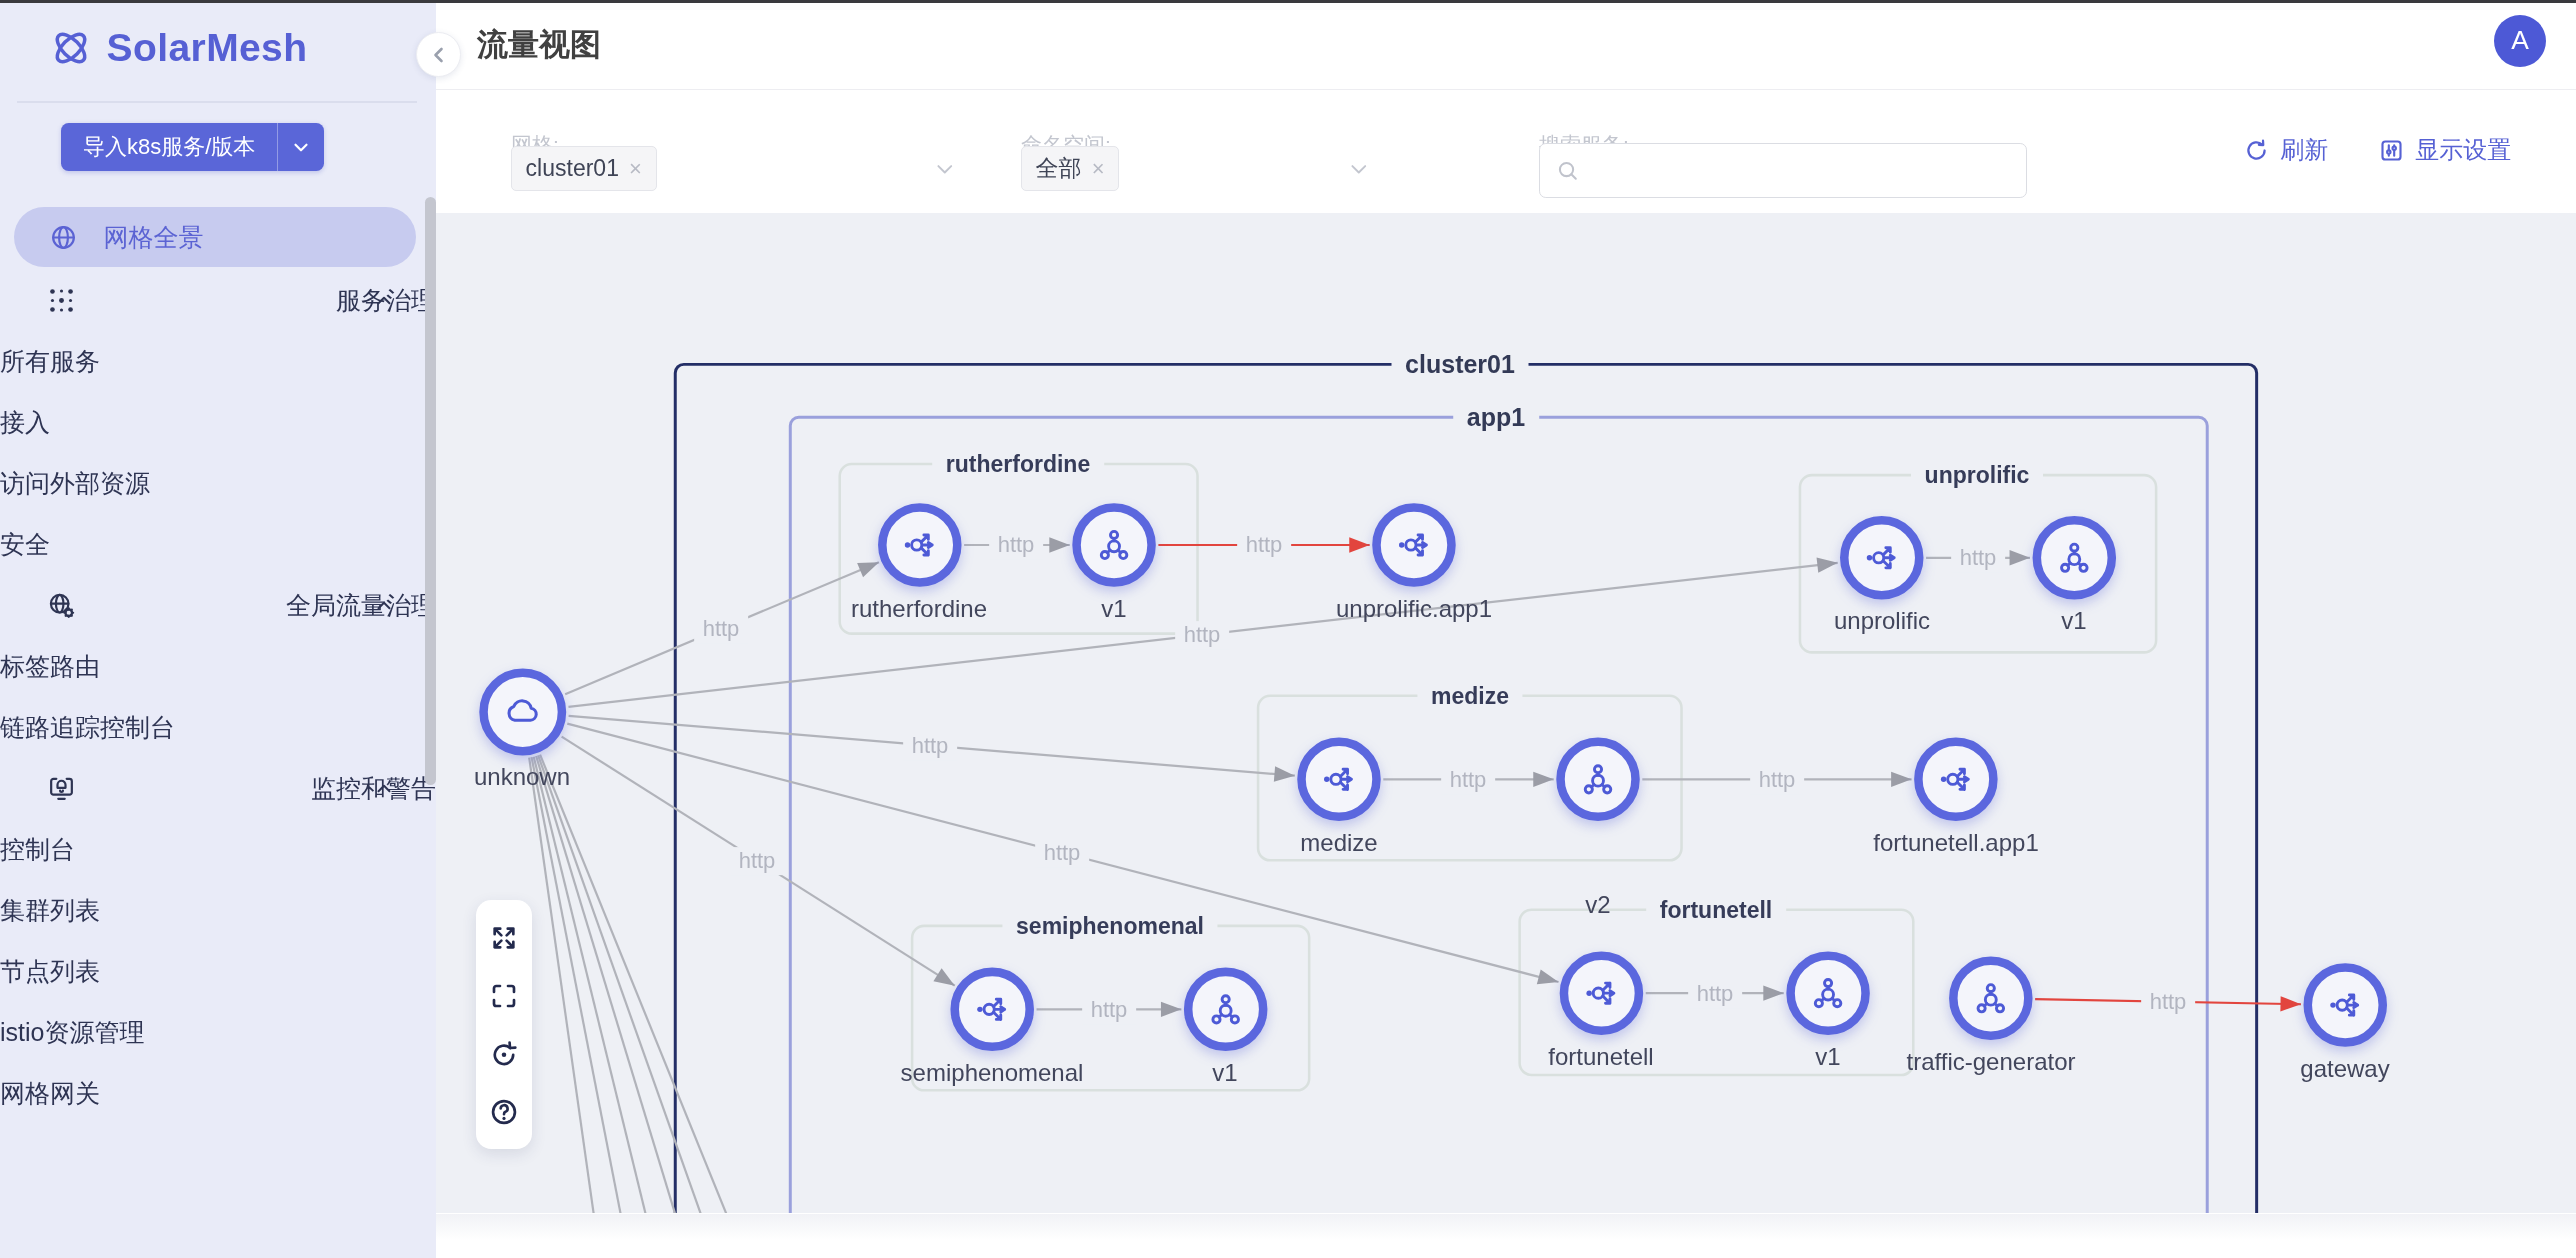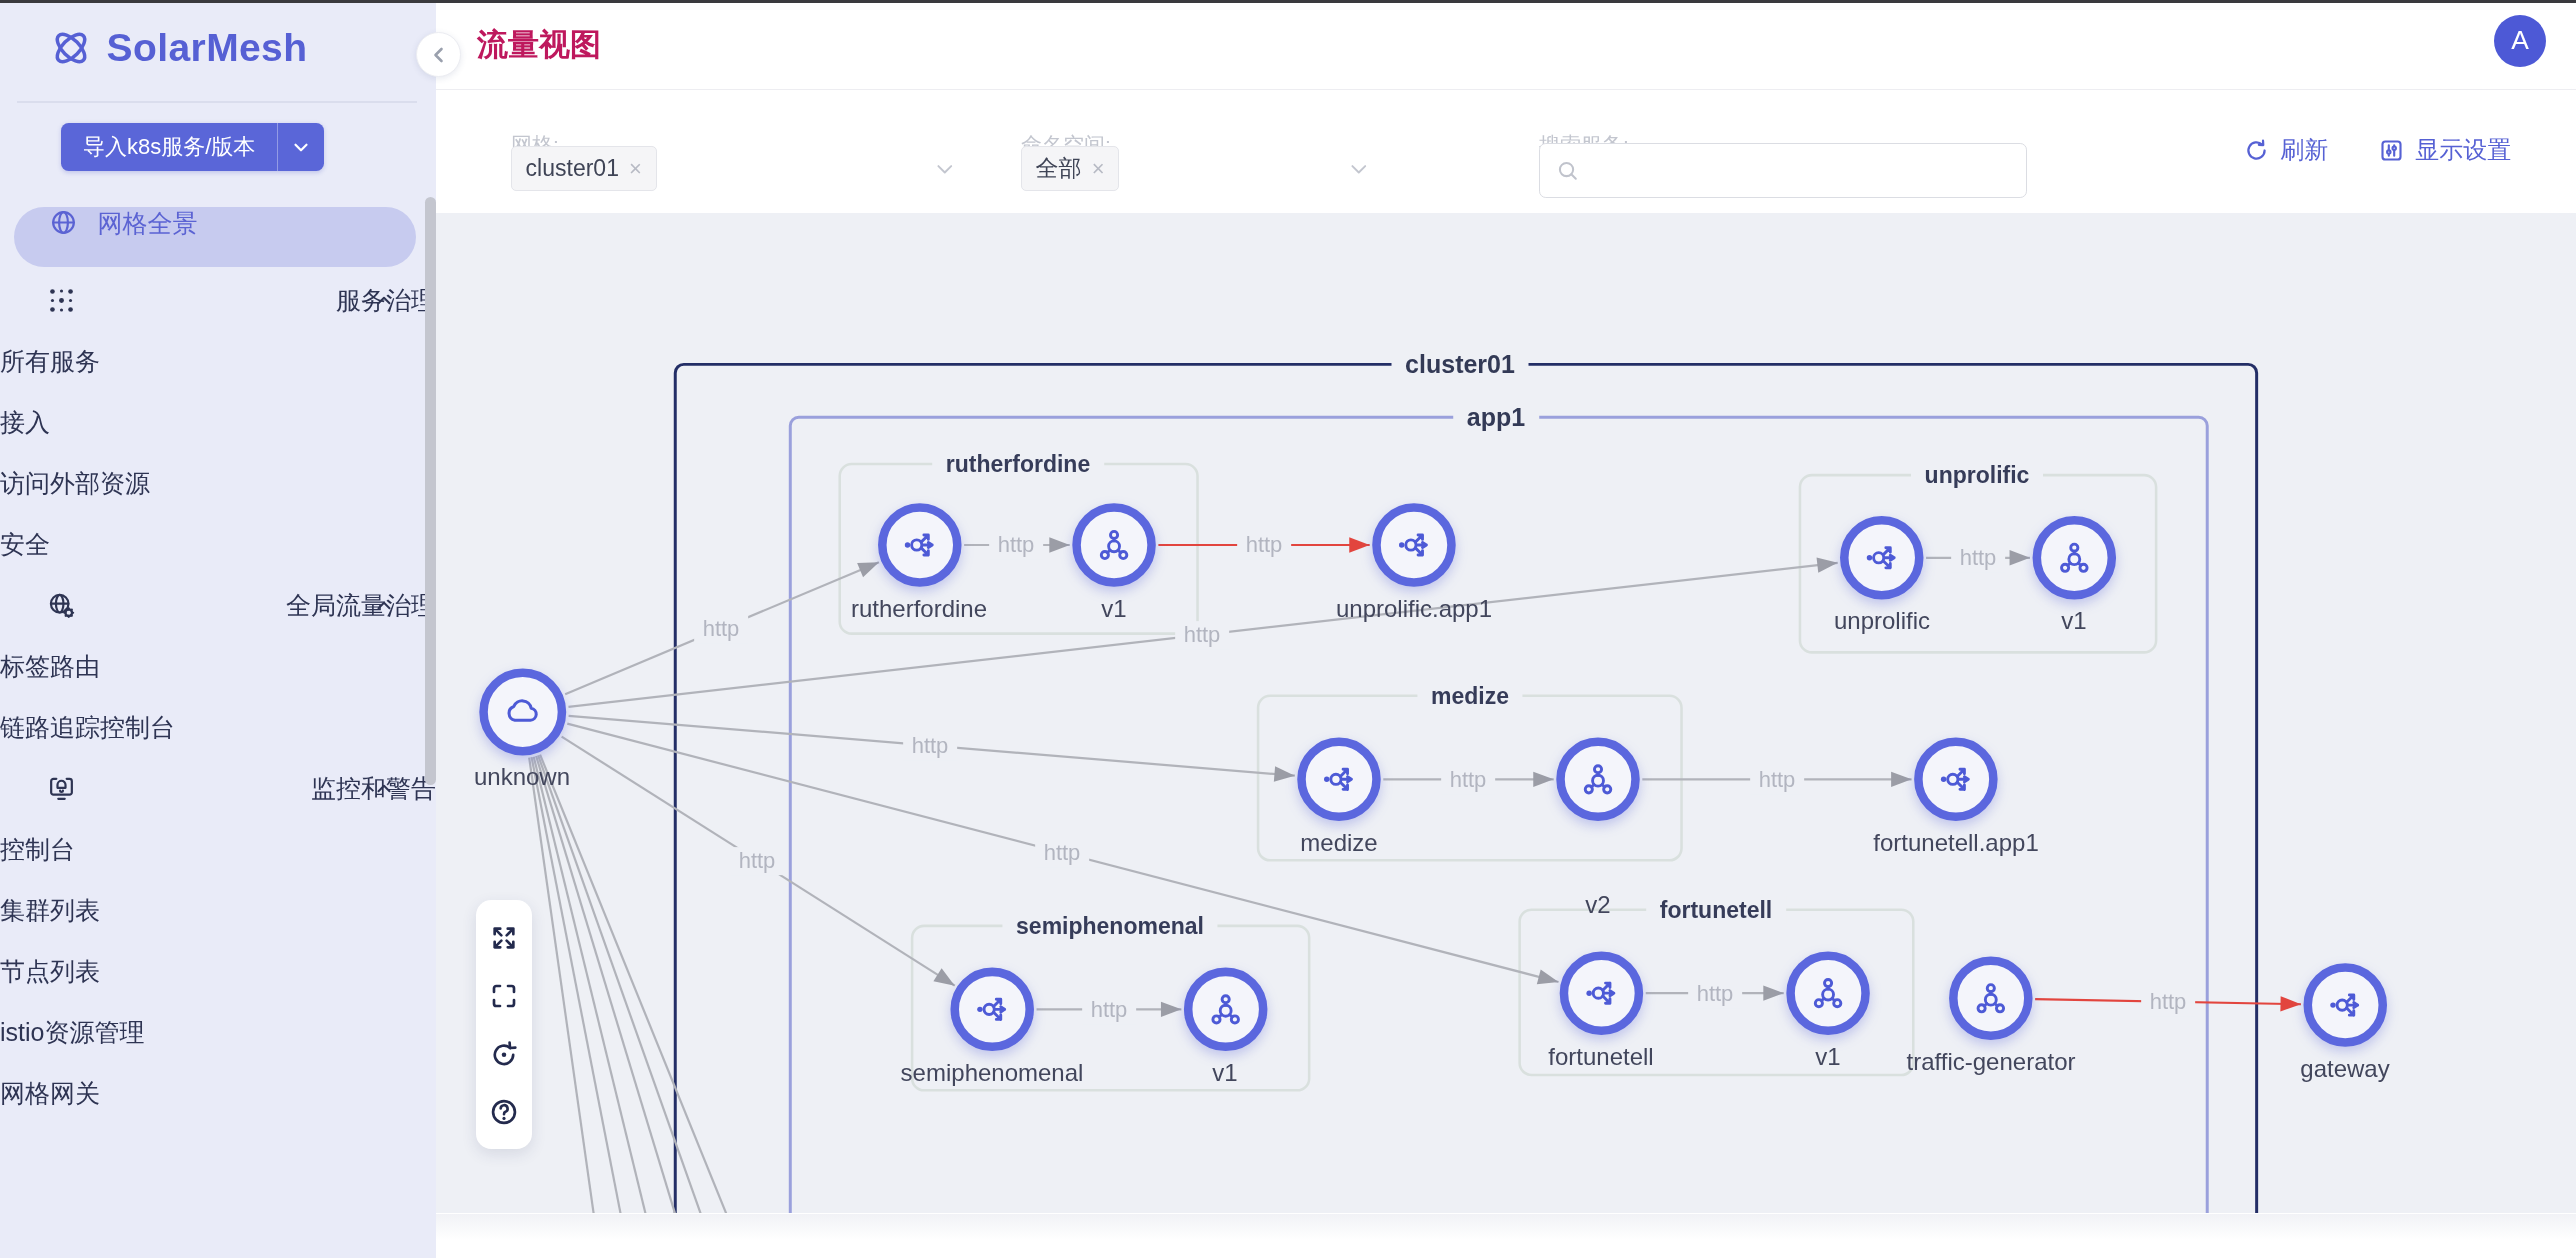--- a/index.html
+++ b/index.html
@@ -25,7 +25,7 @@
   
   #header{left:436px;top:2.6px;width:2140px;height:86px;background:#ffffff;z-index:5;}
   #collapse-btn{left:416px;top:32px;width:43px;height:43px;border-radius:50%;background:#fff;border:0.9px solid #ecedf2;box-shadow:0 1.7px 6.8px rgba(60,70,120,.12);display:flex;align-items:center;justify-content:center;z-index:20;cursor:pointer;color:#9aa0ad;}
-  #page-title{left:477px;top:24px;font-size:31px;font-weight:bold;color:#be185d;z-index:6;}
+  #page-title{left:477px;top:24px;font-size:31px;font-weight:bold;color:#404040;z-index:6;}
   #avatar{left:2494px;top:14.5px;width:52px;height:52px;border-radius:50%;background:#4d59d6;color:#fff;display:flex;align-items:center;justify-content:center;font-size:26.4px;z-index:6;cursor:pointer;}
   
   #filterbar{left:436px;top:89px;width:2140px;height:123px;background:#ffffff;border-top:1.7px solid #ededf1;z-index:5;}

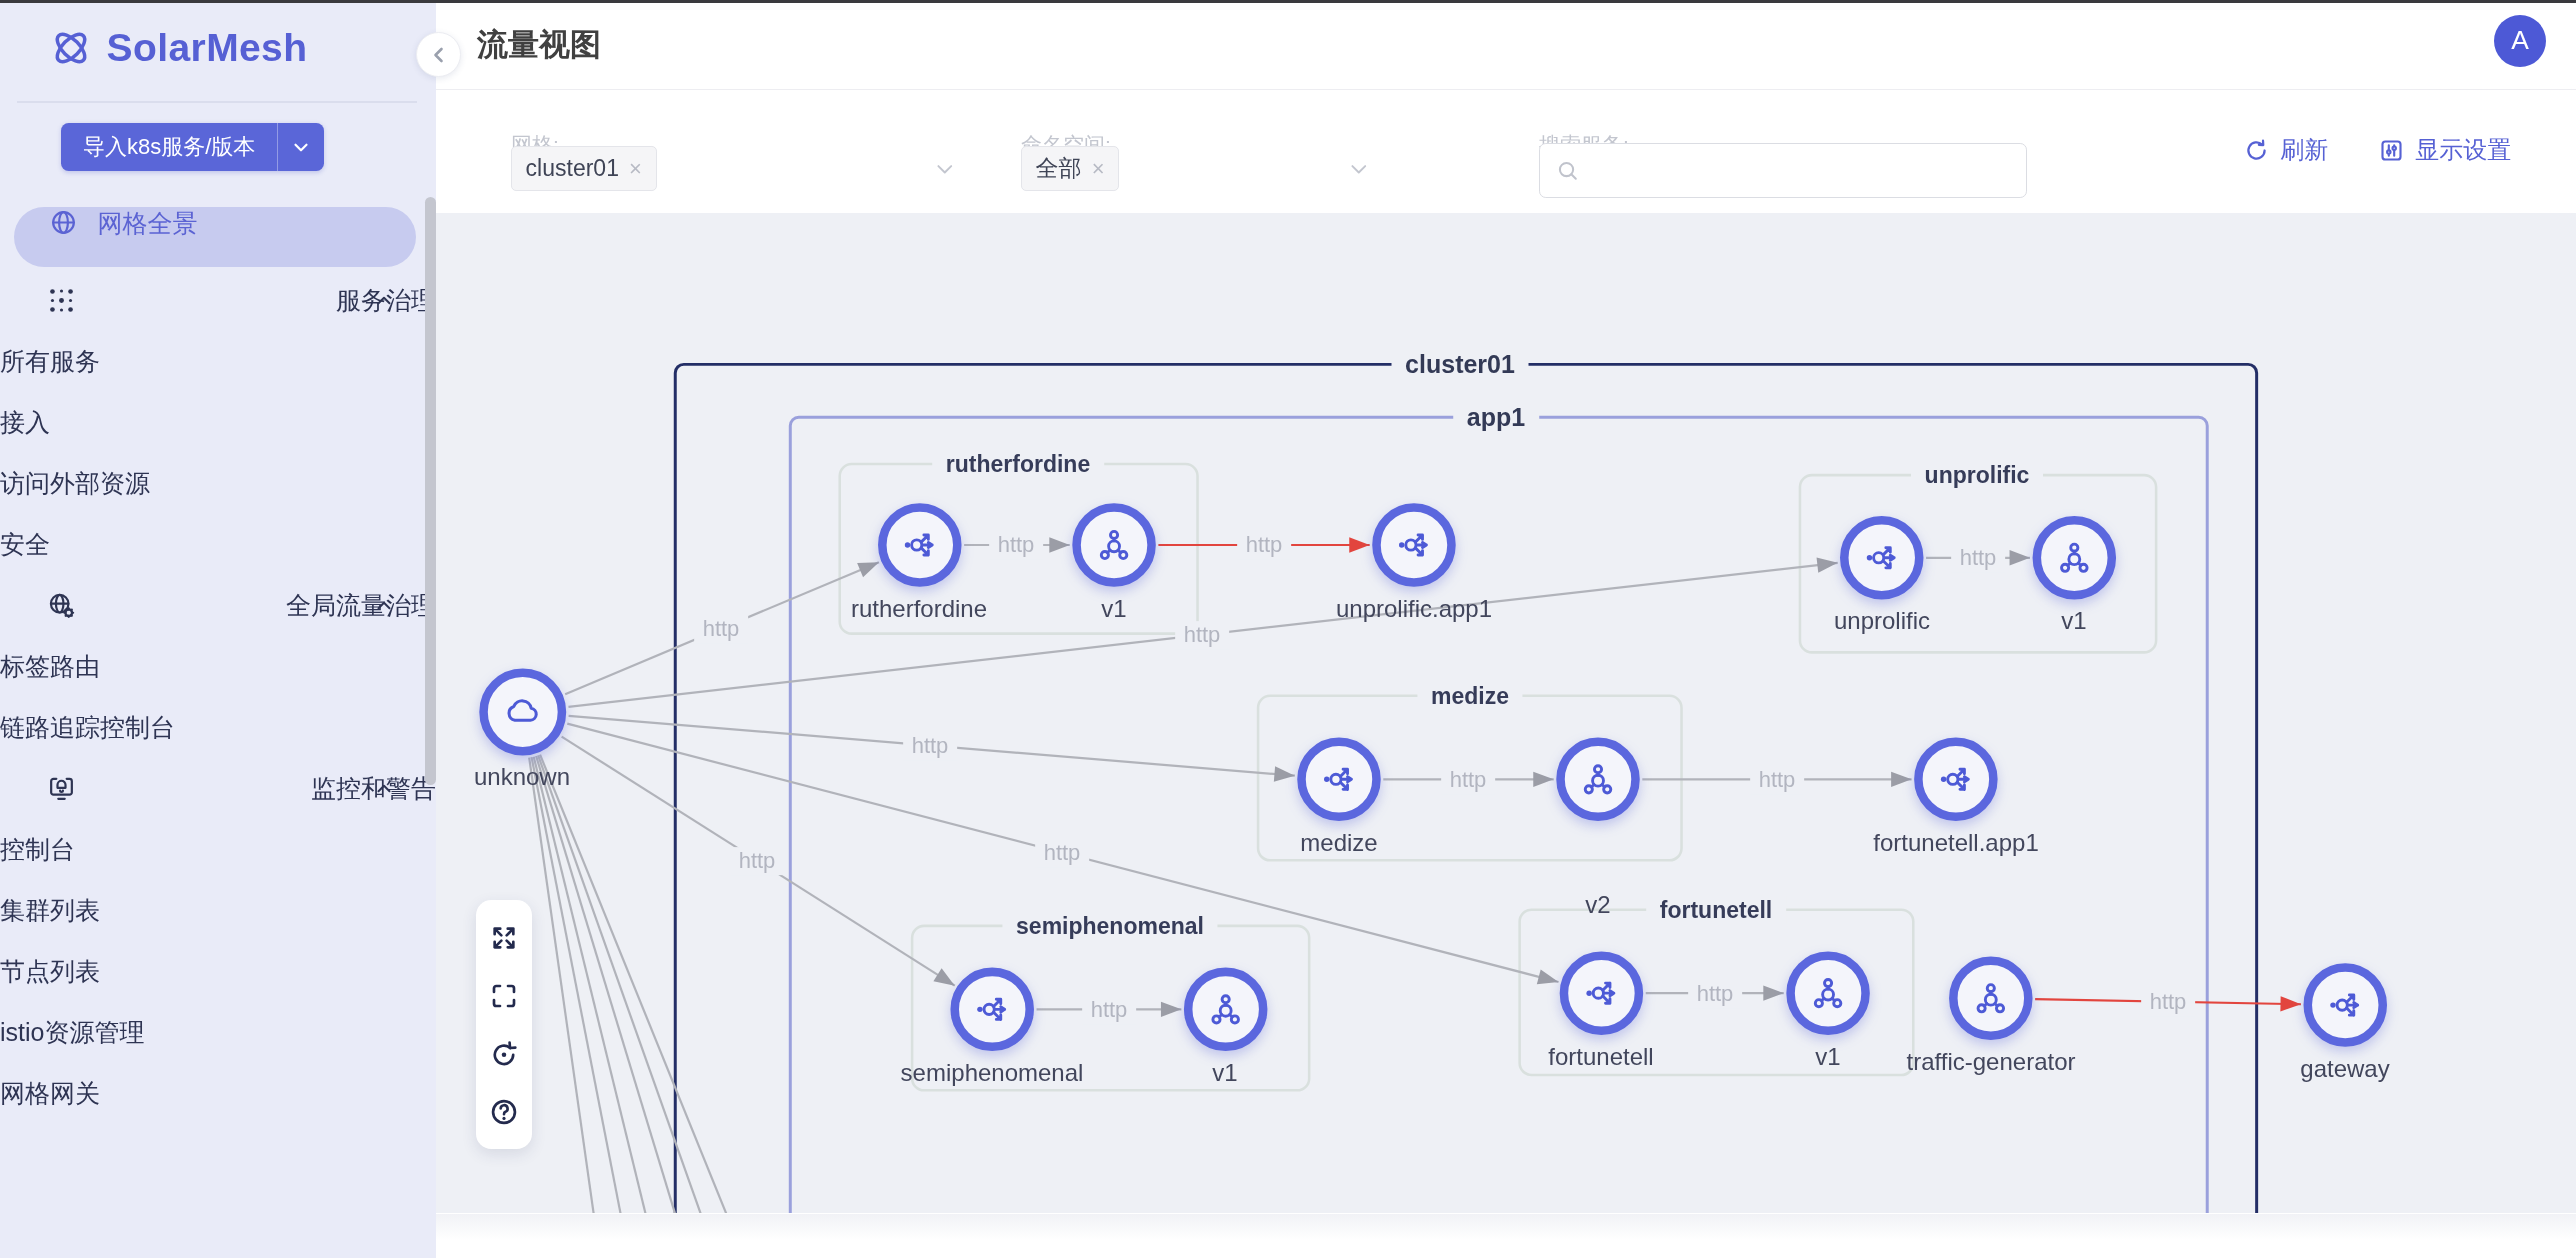--- a/index.html
+++ b/index.html
@@ -16,7 +16,7 @@
   #import-btn .main{display:flex;align-items:center;padding:0 22px;font-size:22px;border-right:1.7px solid rgba(255,255,255,.35);}
   #import-btn .caret{display:flex;align-items:center;justify-content:center;width:46px;}
   #nav{position:absolute;left:0;top:207px;right:0;}
-  .nav-pill{height:60px;margin:0 20.5px 3.4px 13.6px;border-radius:30px;background:#c7cbef;display:flex;align-items:flex-start;padding-left:34px;gap:19px;color:#5b63d3;font-size:25px;cursor:pointer;}
+  .nav-pill{height:60px;margin:0 20.5px 3.4px 13.6px;border-radius:30px;background:#c7cbef;display:flex;align-items:center;padding-left:34px;gap:25px;color:#5b63d3;font-size:25px;cursor:pointer;}
   .nav-section{height:61px;display:flex;align-items:center;padding-left:46px;gap:19px;color:#2e3453;font-size:25px;position:relative;cursor:pointer;justify-content:space-between;}
   .nav-section .chev{position:absolute;right:41px;top:50%;transform:translateY(-50%);color:#2e3453;}
   .nav-child{height:61px;display:flex;align-items:center;color:#2e3453;font-size:25px;cursor:pointer;}

